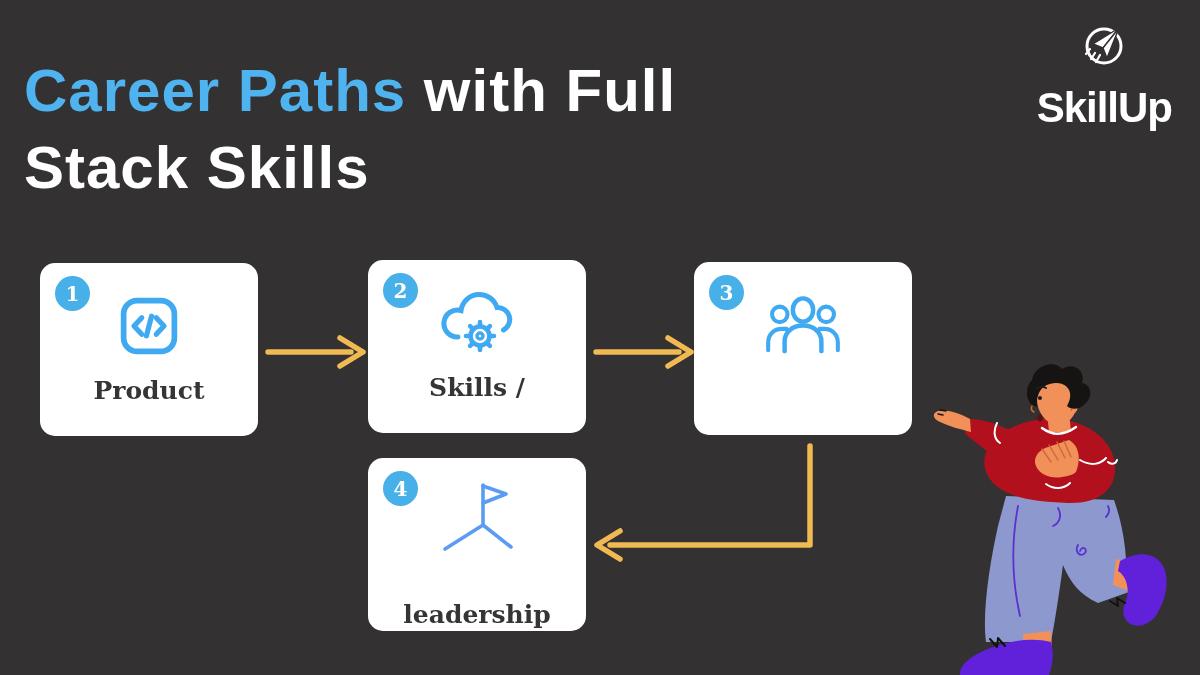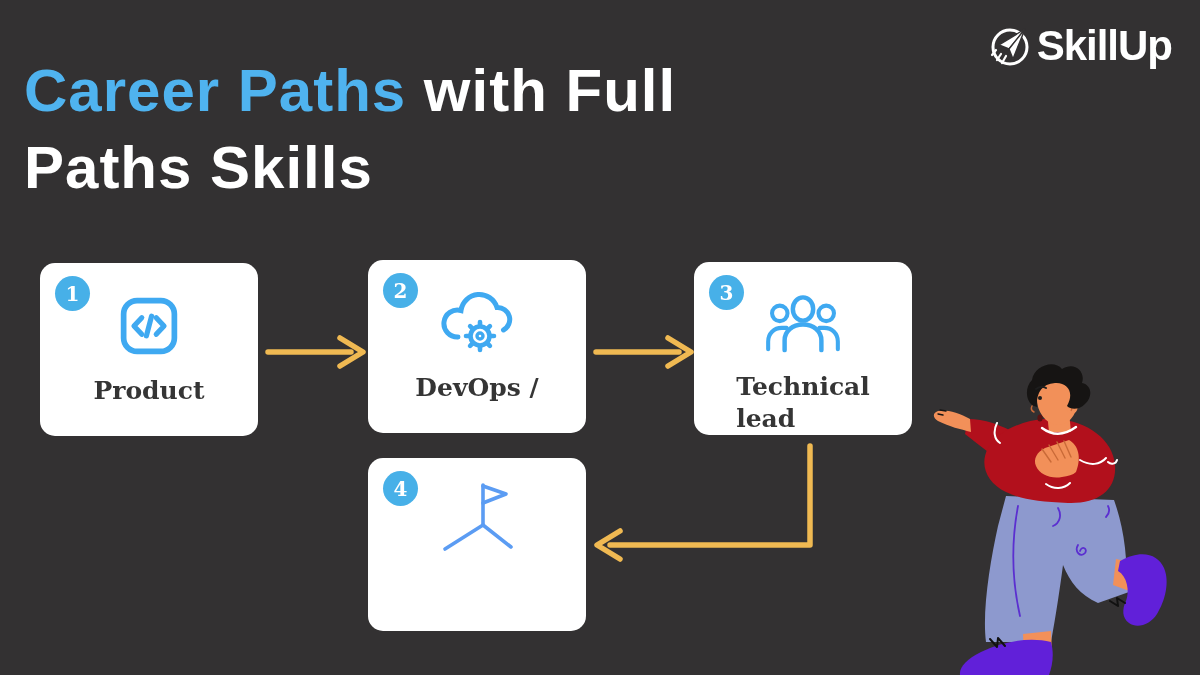--- a/index.html
+++ b/index.html
@@ -13,7 +13,7 @@
   
   .logo{
     position:absolute;top:22px;right:28px;
-    display:flex;align-items:center;gap:4px;
+    display:flex;align-items:center;gap:16px;flex-direction:column;
   }
   .logo-text{
     color:#ffffff;font-size:42px;font-weight:bold;letter-spacing:-1px;

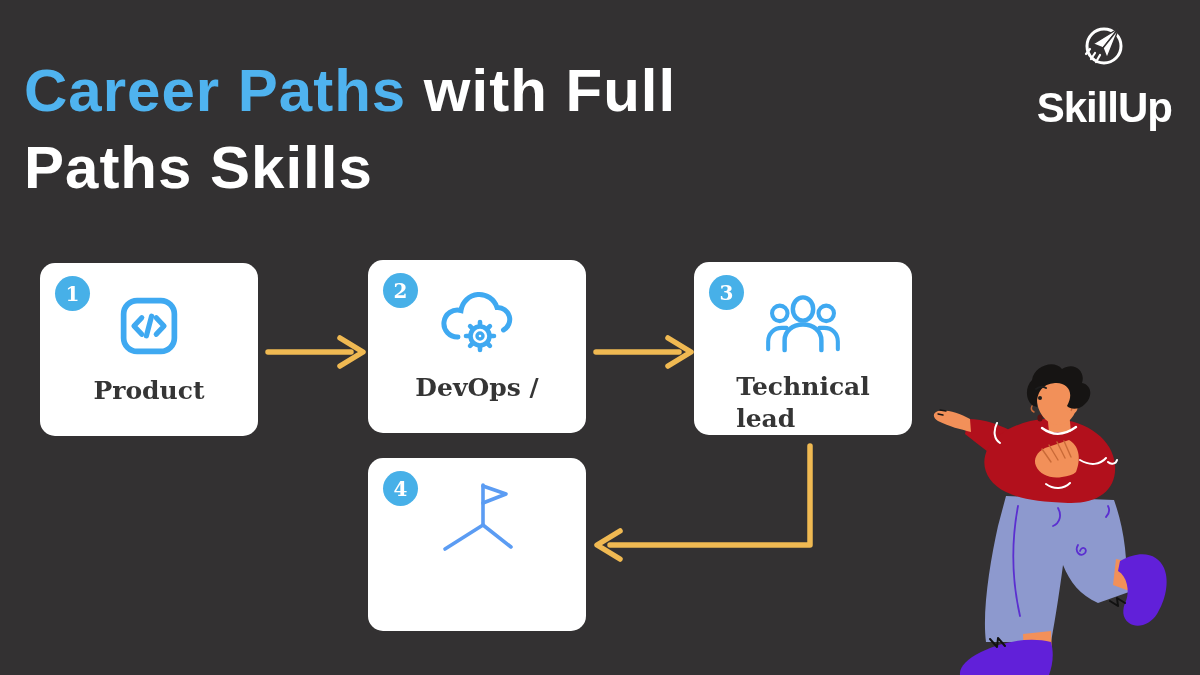--- a/index.html
+++ b/index.html
@@ -75,7 +75,7 @@
     <span class="logo-text">SkillUp</span>
   </div>
 
-  <h1 class="title"><span class="hl">Career Paths</span><span> with Full</span><br><span>Paths Skills</span></h1>
+  <h1 class="title"><span class="hl">Career Paths</span><span> with Full</span><br><span>Stack Skills</span></h1>
 
   <svg class="arrows" width="1200" height="675" viewBox="0 0 1200 675">
     <g fill="none" stroke="#F0B952" stroke-width="5.5" stroke-linecap="round" stroke-linejoin="round">

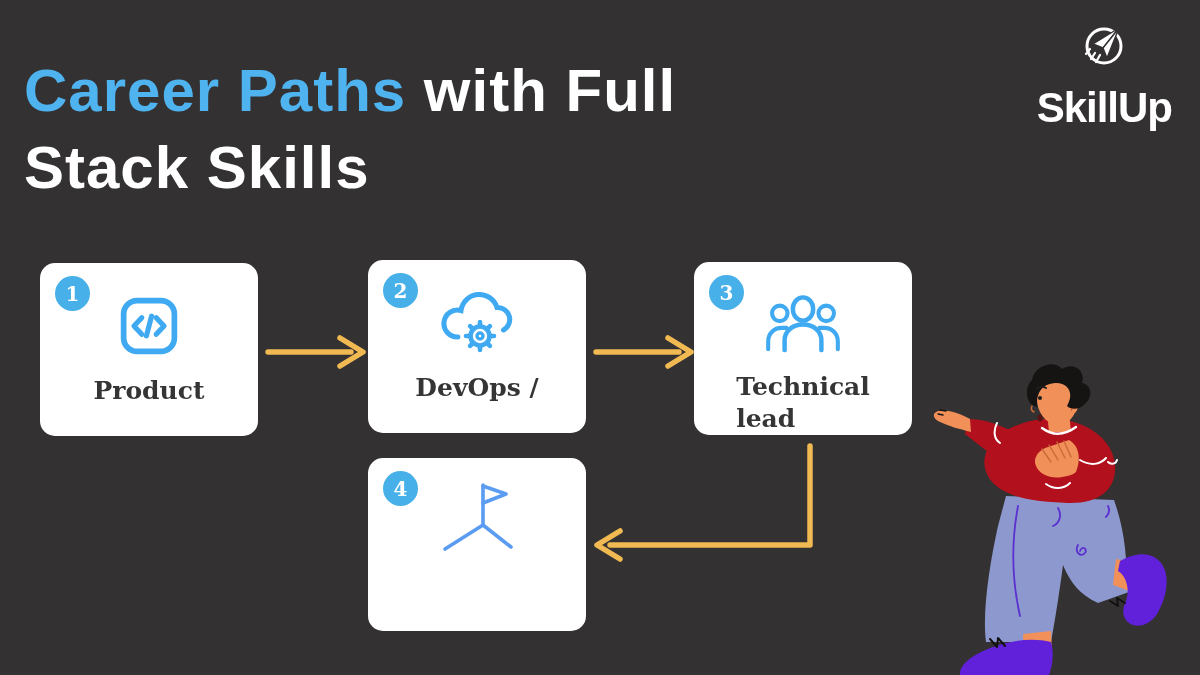--- a/index.html
+++ b/index.html
@@ -53,7 +53,7 @@
   .label{
     font-family:"DejaVu Serif", serif;font-weight:bold;
     font-size:25px;line-height:32px;color:#353535;
-    text-align:left;white-space:nowrap;margin-top:4px;
+    text-align:right;white-space:nowrap;margin-top:4px;
   }
   
   .arrows{position:absolute;left:0;top:0;pointer-events:none;}

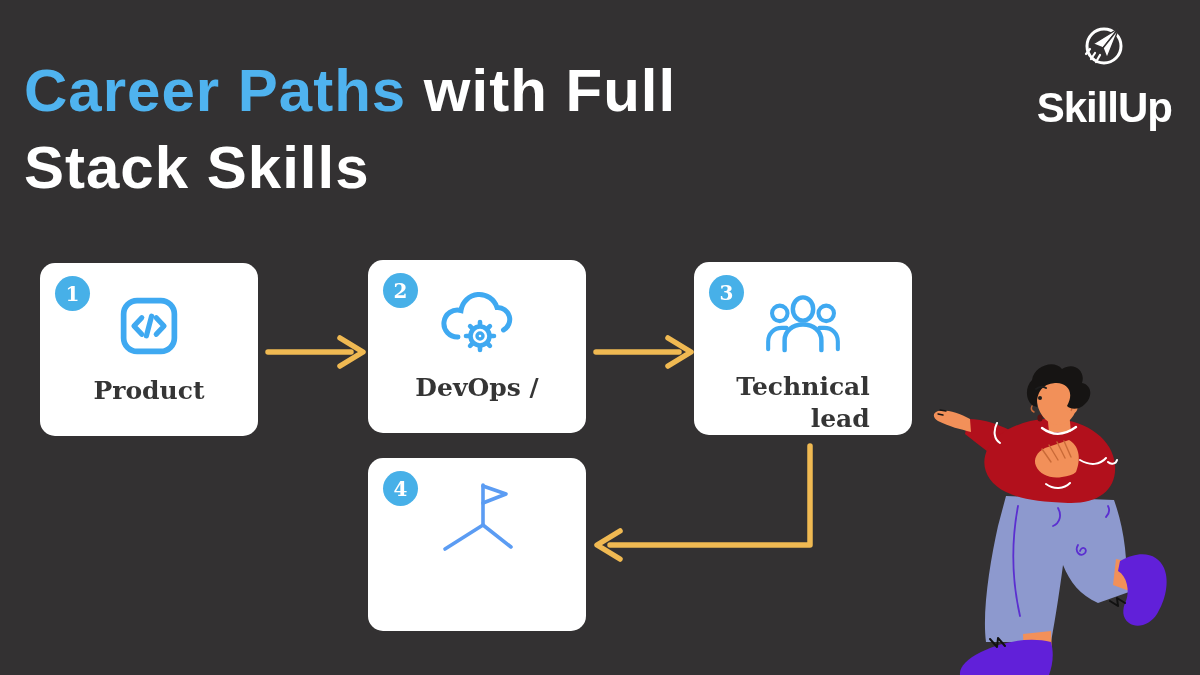--- a/index.html
+++ b/index.html
@@ -116,7 +116,7 @@
       </svg>
     </div>
     <div class="label">
-      <span>DevOps /</span><br>
+      <span>Skills /</span><br>
     </div>
   </div>
 

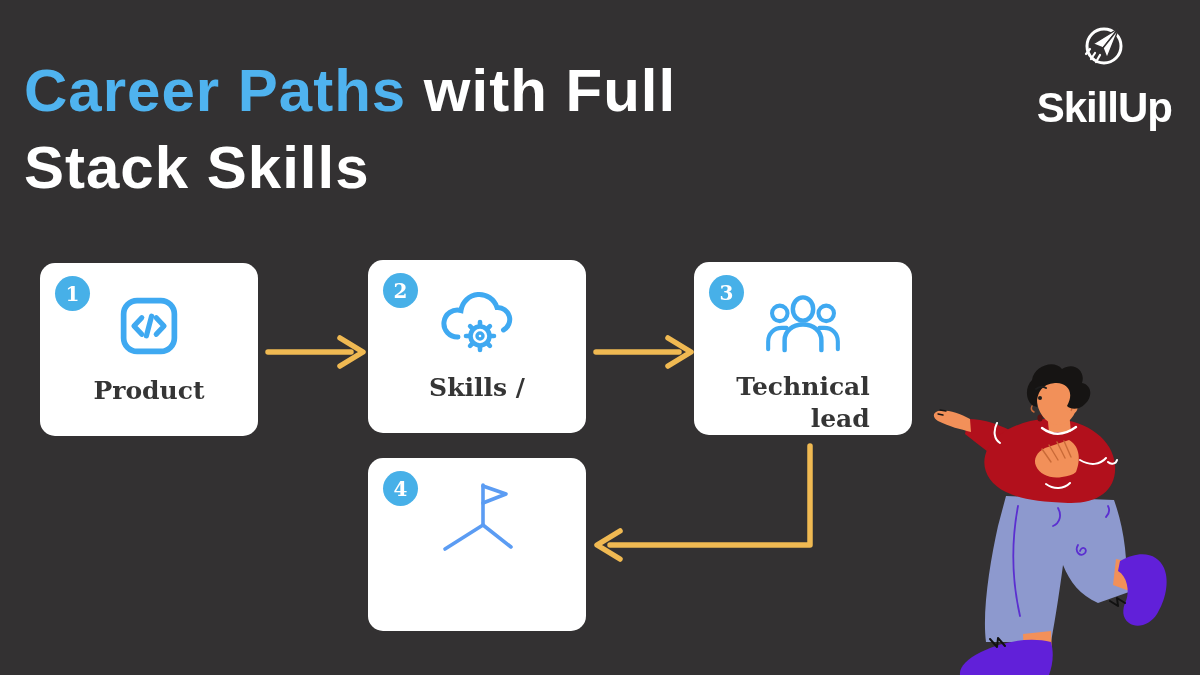--- a/index.html
+++ b/index.html
@@ -137,10 +137,6 @@
         <ellipse cx="40" cy="15.5" rx="10.5" ry="12" fill="#ffffff" stroke="#3FA9F1" stroke-width="4.6"></ellipse>
       </svg>
     </div>
-    <div class="label">
-      <span>Technical</span><br>
-      <span>lead</span>
-    </div>
   </div>
 
   <div class="card c4">

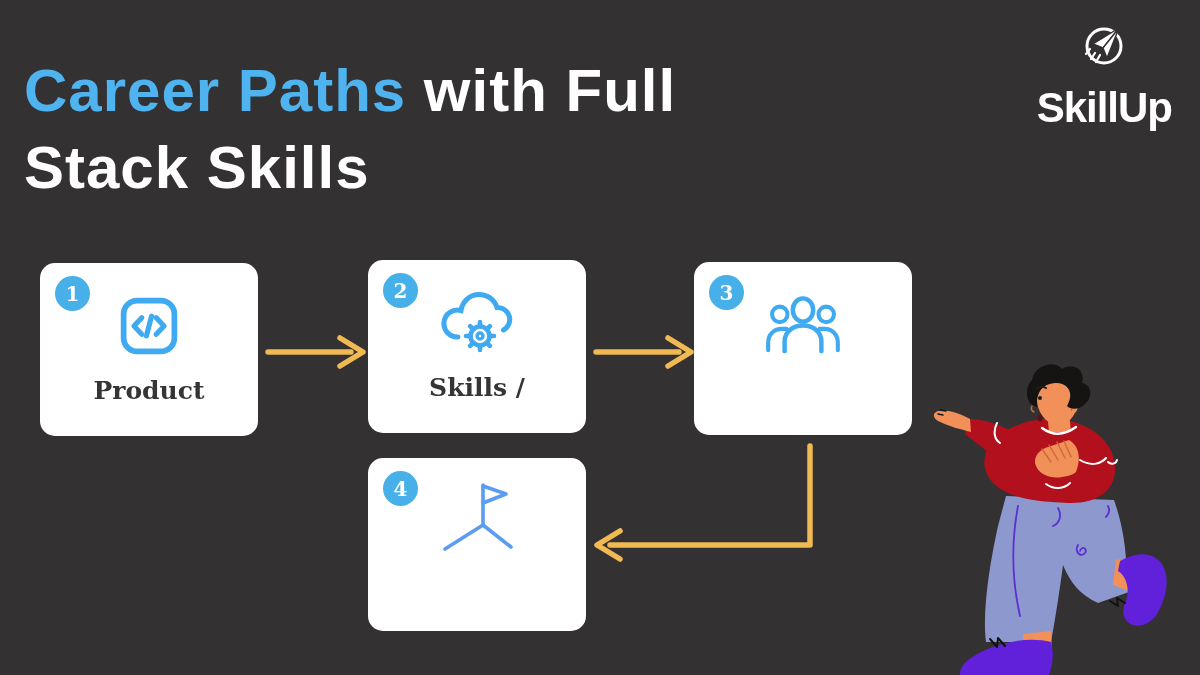--- a/index.html
+++ b/index.html
@@ -155,6 +155,7 @@
     </div>
     <div class="label">
       <br>
+      <span>leadership</span>
     </div>
   </div>
 

